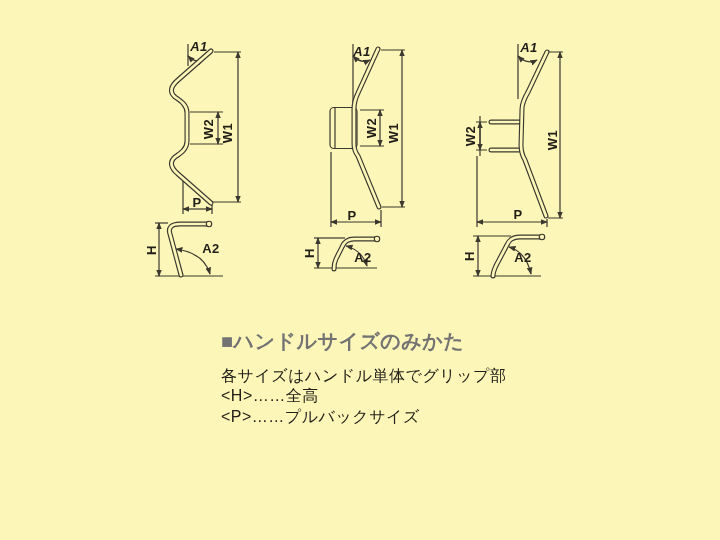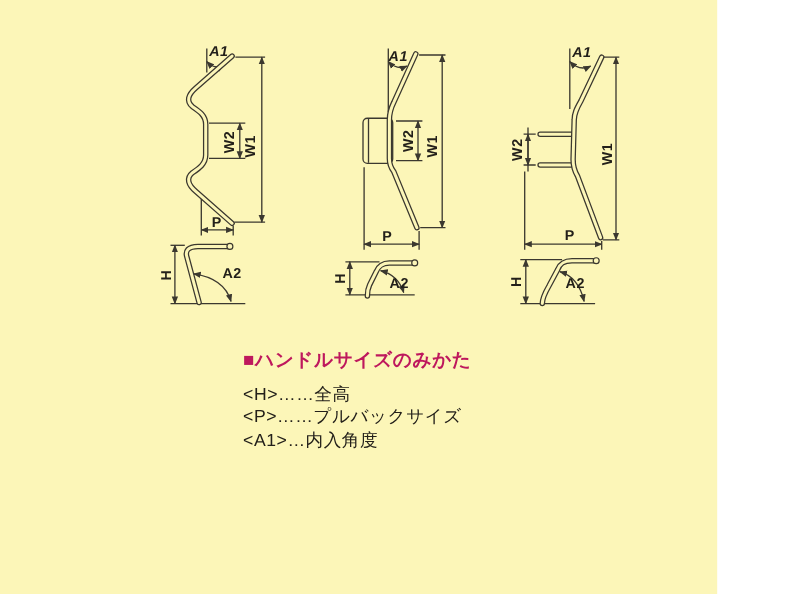--- a/index.html
+++ b/index.html
@@ -5,7 +5,7 @@
   html,body{margin:0;padding:0;}
   .stage{
     position:relative;
-    width:652px;height:540px;
+    width:720px;height:540px;
     background:#FCF6B8;
     overflow:hidden;
     font-family:"Liberation Sans", sans-serif;

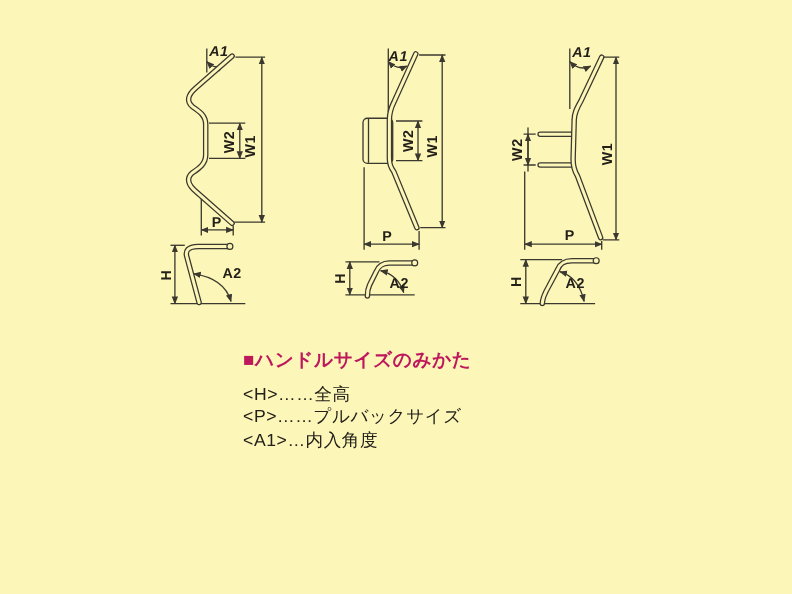--- a/index.html
+++ b/index.html
@@ -27,11 +27,11 @@
     color:#23201a;
   }
   .info h2{
-    margin:0 0 11px 0;
-    font-size:17px;
+    margin:12px 0 11px 0;
+    font-size:20px;
     font-weight:bold;
     letter-spacing:0.5px;
-    color:#be185d;
+    color:#737373;
   }
   .info .line{
     font-size:16px;

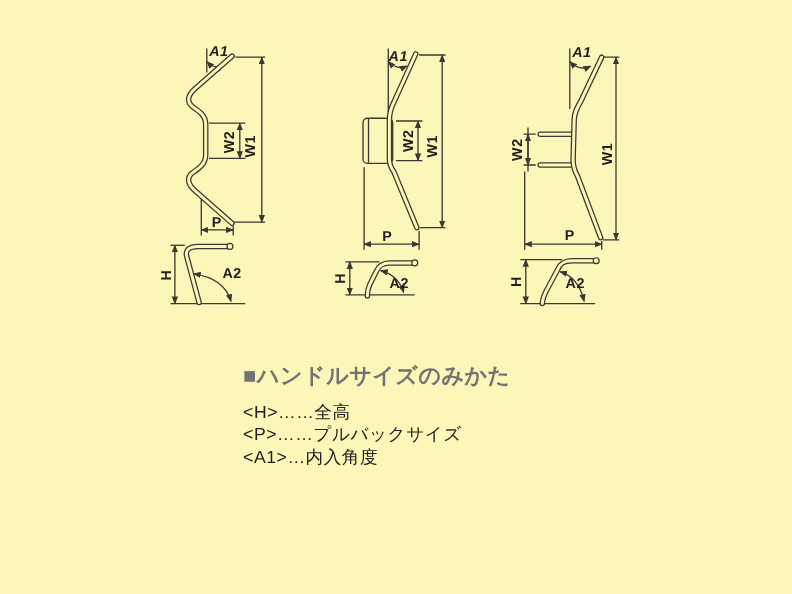--- a/index.html
+++ b/index.html
@@ -149,6 +149,7 @@
 
   <div class="info">
     <h2>■ハンドルサイズのみかた</h2>
+    <div class="line">各サイズはハンドル単体でグリップ部</div>
     <div class="line">&lt;H&gt;……全高</div>
     <div class="line">&lt;P&gt;……プルバックサイズ</div>
     <div class="line">&lt;A1&gt;…内入角度</div>

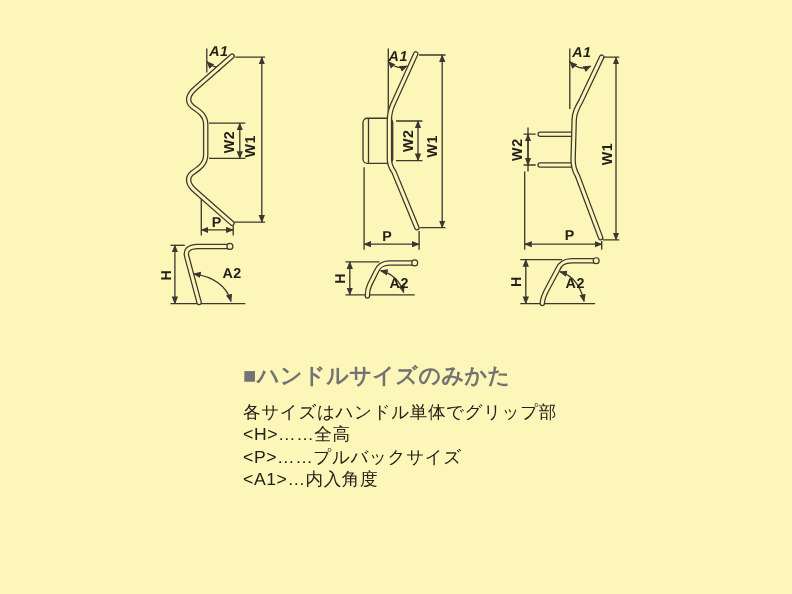--- a/index.html
+++ b/index.html
@@ -152,7 +152,6 @@
     <div class="line">各サイズはハンドル単体でグリップ部</div>
     <div class="line">&lt;H&gt;……全高</div>
     <div class="line">&lt;P&gt;……プルバックサイズ</div>
-    <div class="line">&lt;A1&gt;…内入角度</div>
   </div>
 
 </div>

